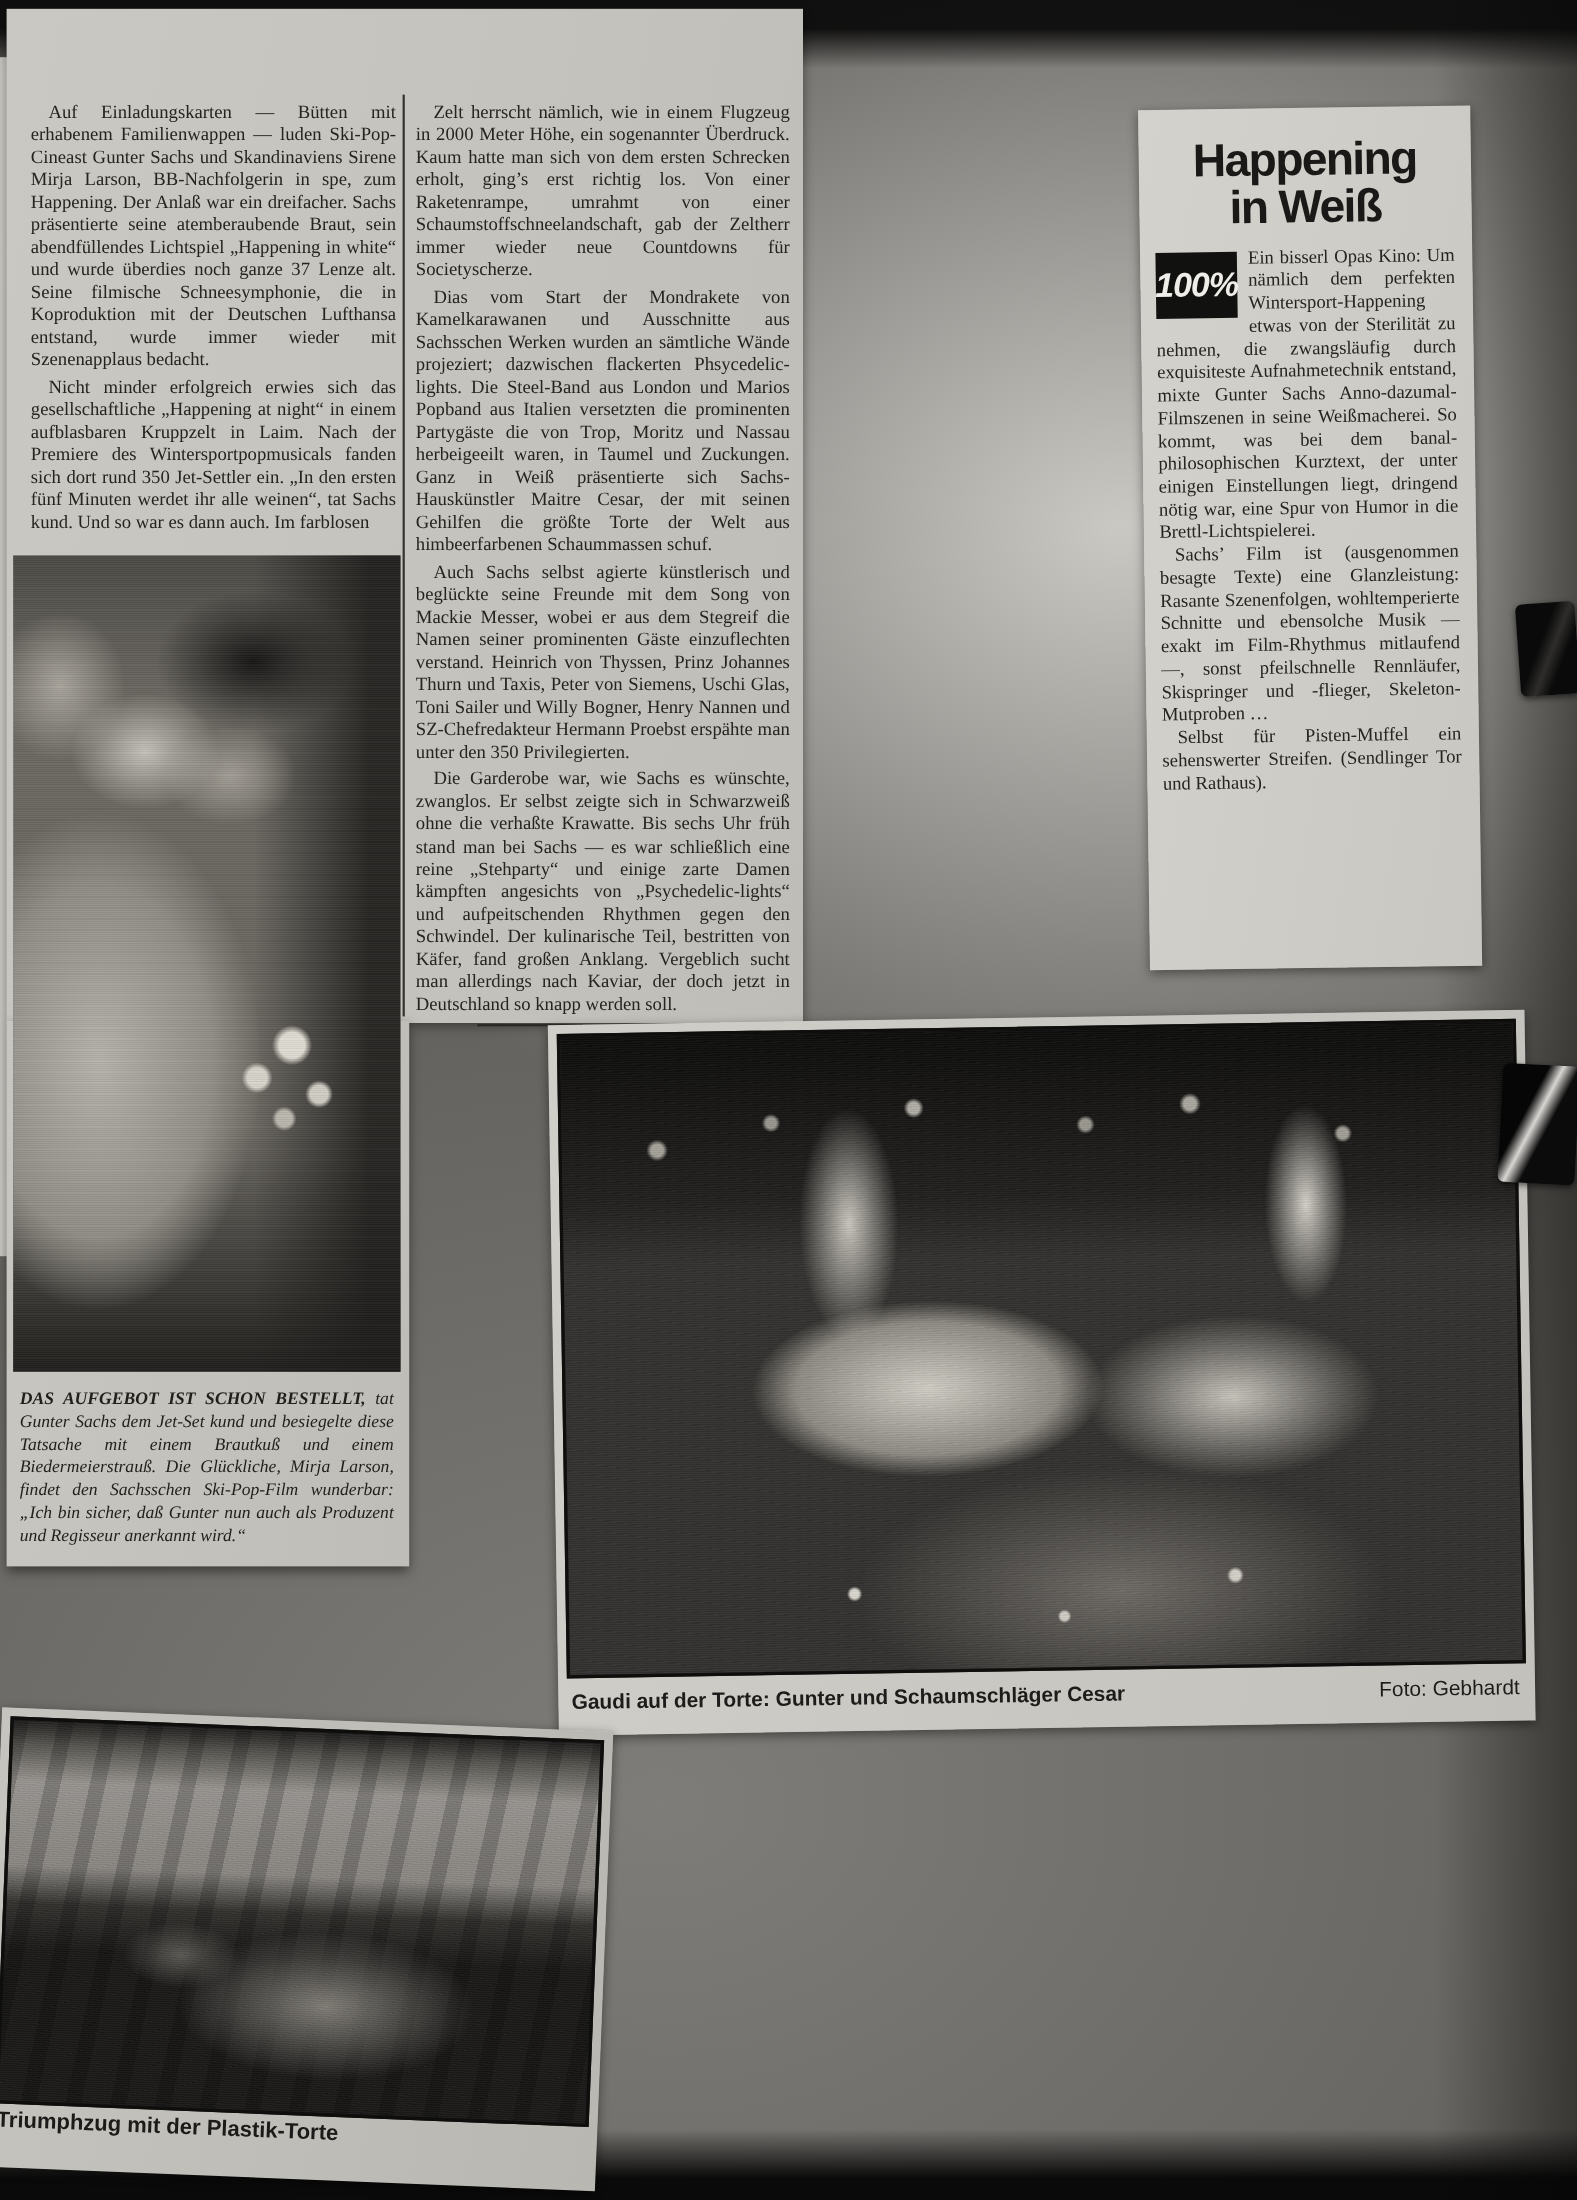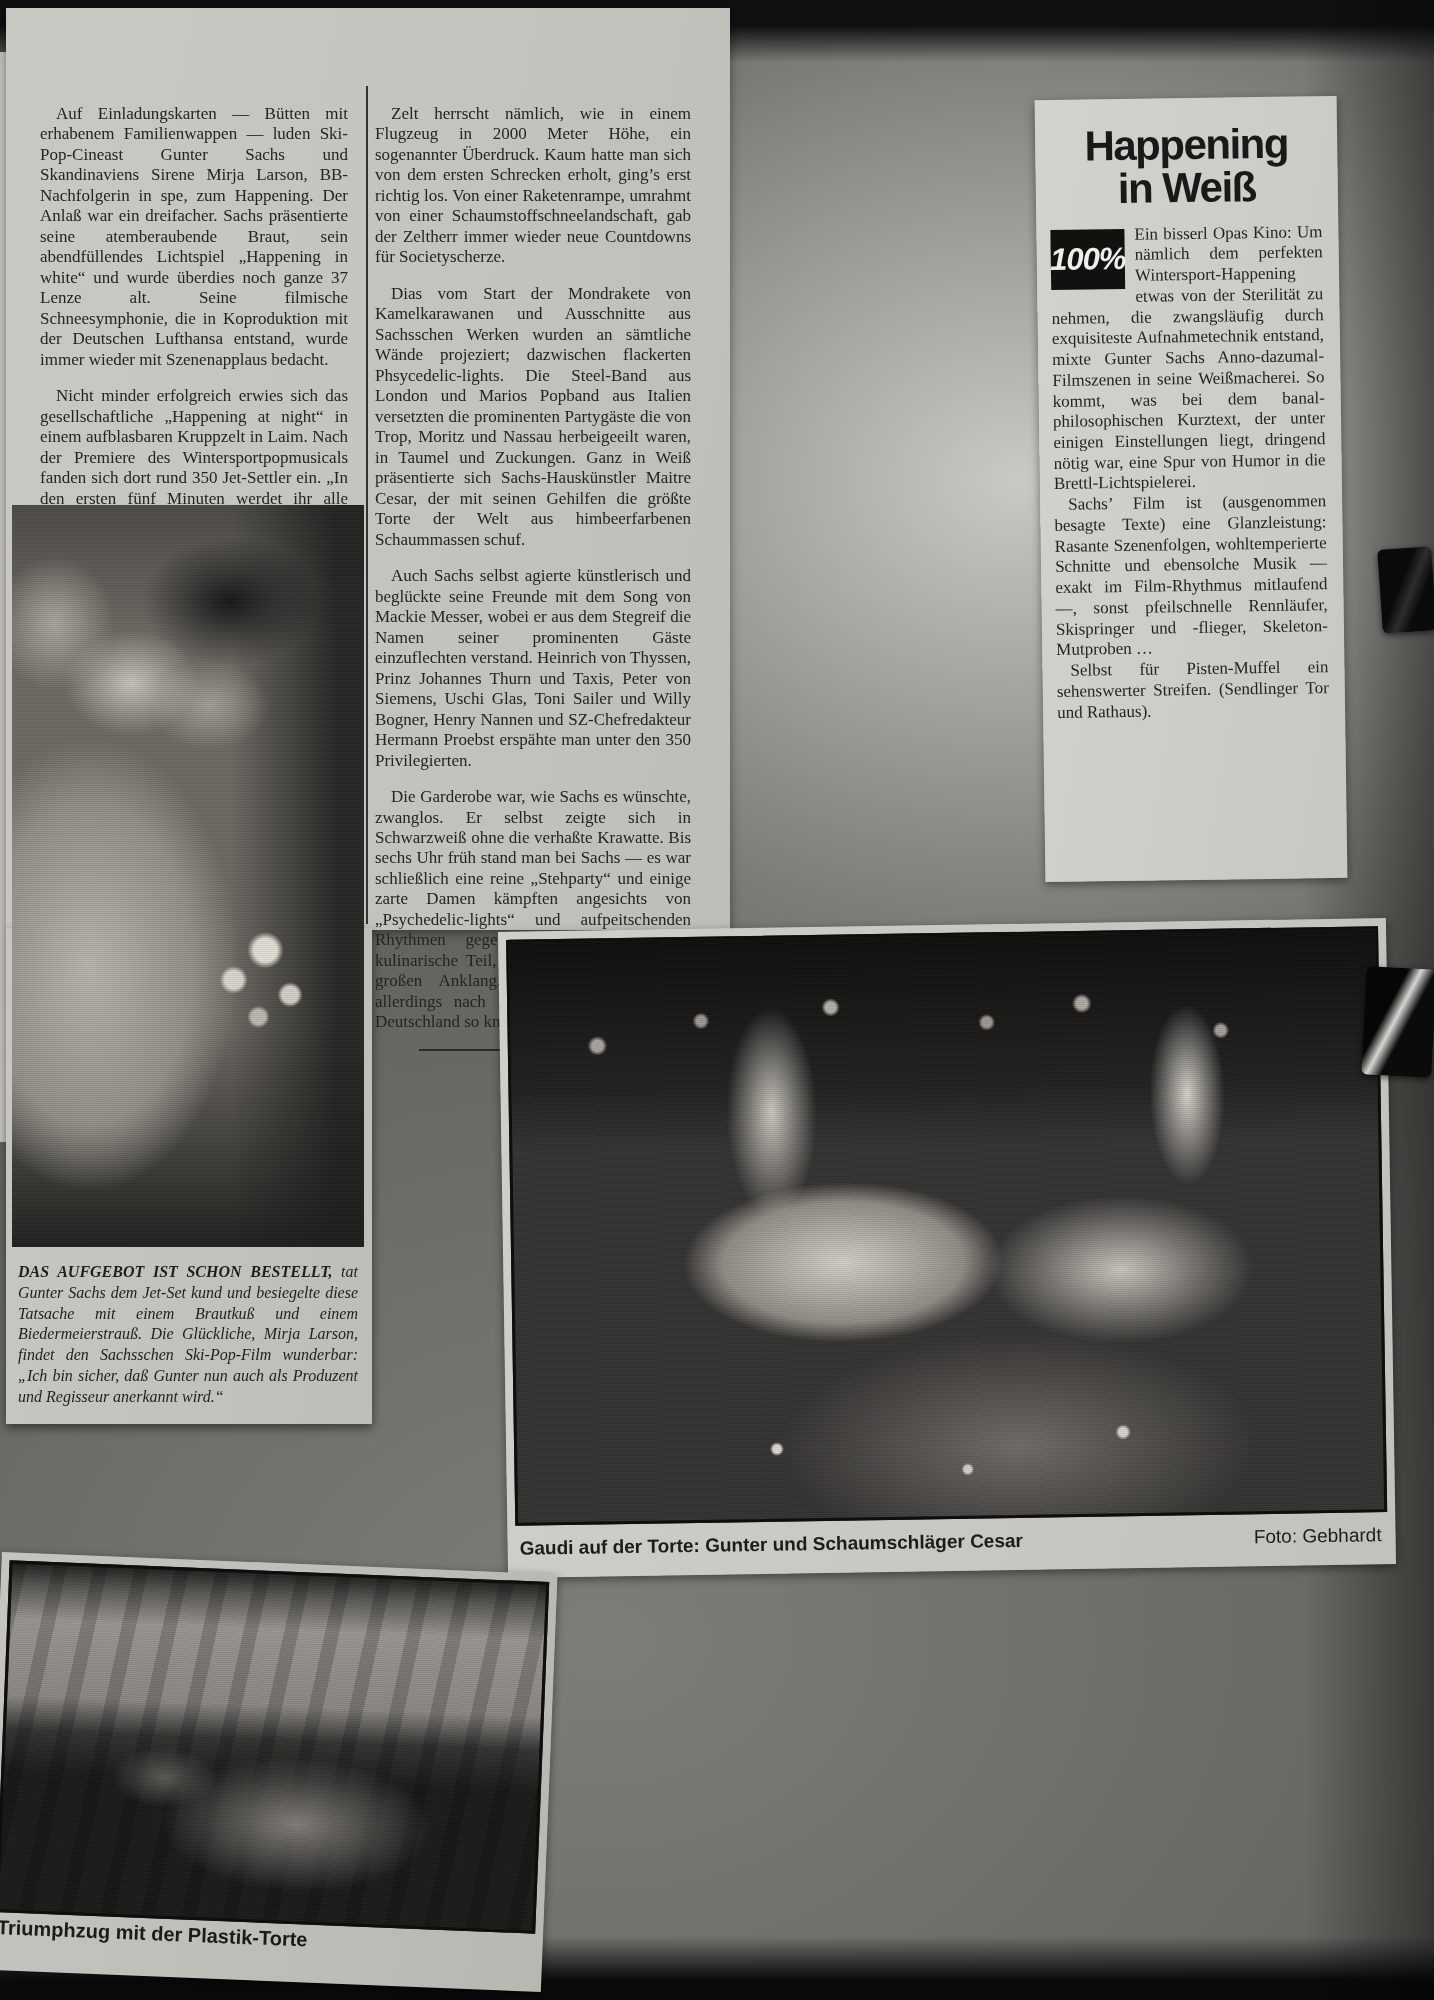--- a/index.html
+++ b/index.html
@@ -30,7 +30,7 @@
   .col{position:absolute;top:80px;font-size:17px;line-height:1.205;text-align:justify;color:#26241F;}
   #col-left{left:18px;width:340px;}
   #col-right{left:353px;width:348px;}
-  .col p{margin:16px;text-indent:16px;}
+  .col p{margin:4px;text-indent:16px;}
   #col-divider{position:absolute;left:360px;top:78px;width:2px;height:838px;background:#35332f;}
   #byline-rule{width:96px;height:2px;background:#2c2a27;margin:8px 0 4px 60px;}
   #byline{font-weight:400;font-style:italic;font-size:17px;text-align:right;padding-right:4px;}

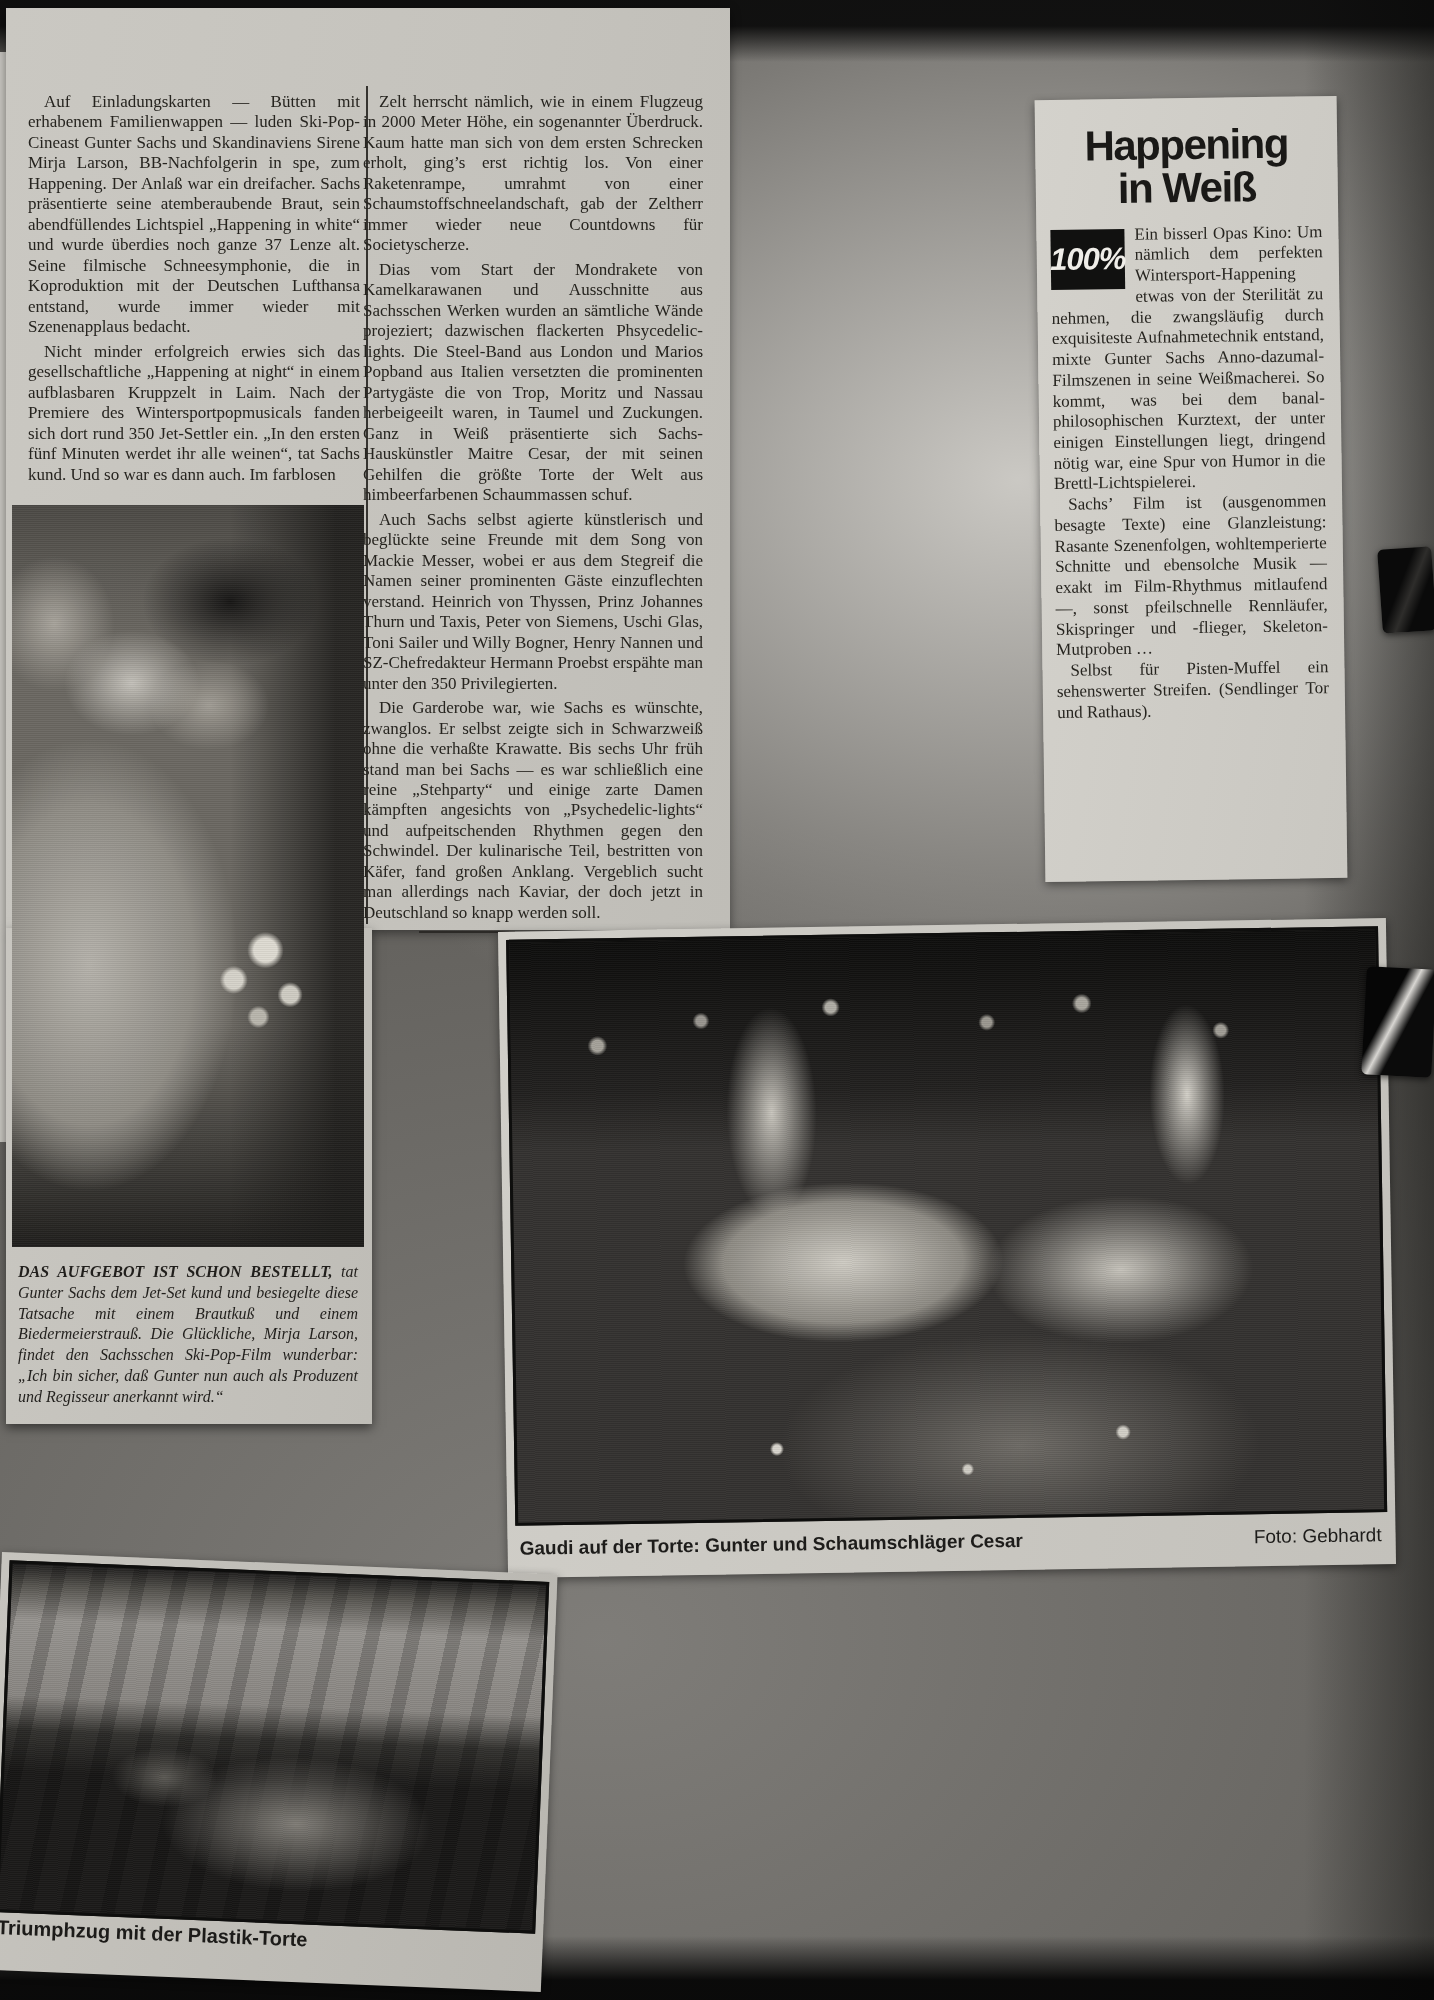--- a/index.html
+++ b/index.html
@@ -29,7 +29,7 @@
     text-align:center;color:#1c1b18;}
   .col{position:absolute;top:80px;font-size:17px;line-height:1.205;text-align:justify;color:#26241F;}
   #col-left{left:18px;width:340px;}
-  #col-right{left:353px;width:348px;}
+  #col-right{left:368px;width:348px;}
   .col p{margin:4px;text-indent:16px;}
   #col-divider{position:absolute;left:360px;top:78px;width:2px;height:838px;background:#35332f;}
   #byline-rule{width:96px;height:2px;background:#2c2a27;margin:8px 0 4px 60px;}

